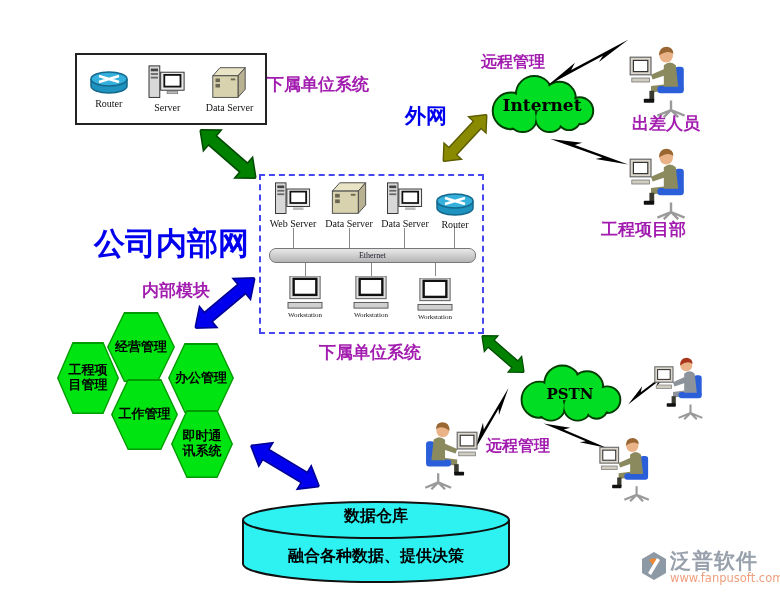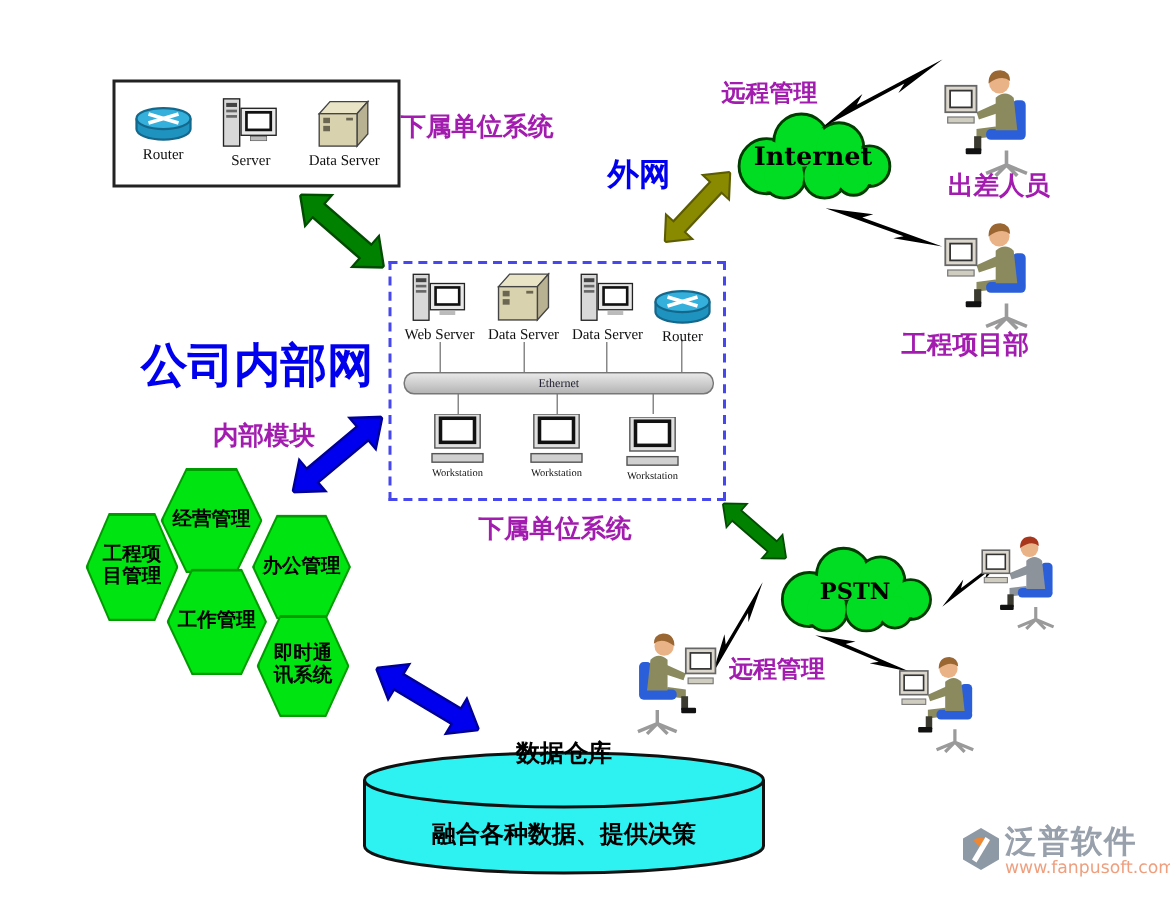--- a/index.html
+++ b/index.html
@@ -316,7 +316,7 @@
     <path d="M4,21 L4,65 A133,18 0 0 0 270,65 L270,21" fill="#2ef2f2" stroke="#111" stroke-width="2"></path>
     <ellipse cx="137" cy="21" rx="133" ry="18" fill="#2ef2f2" stroke="#111" stroke-width="2"></ellipse>
   </svg>
-  <div class="cyl-text" style="left:239px;top:492px;font-family:Liberation Mono, monospace;">数据仓库</div>
+  <div class="cyl-text" style="left:239px;top:506px;font-family:Liberation Mono, monospace;">数据仓库</div>
   <div class="cyl-text" style="left:239px;top:546px;">融合各种数据、提供决策</div>
 
   <div class="abs wm" style="left:641px;top:551px;">

